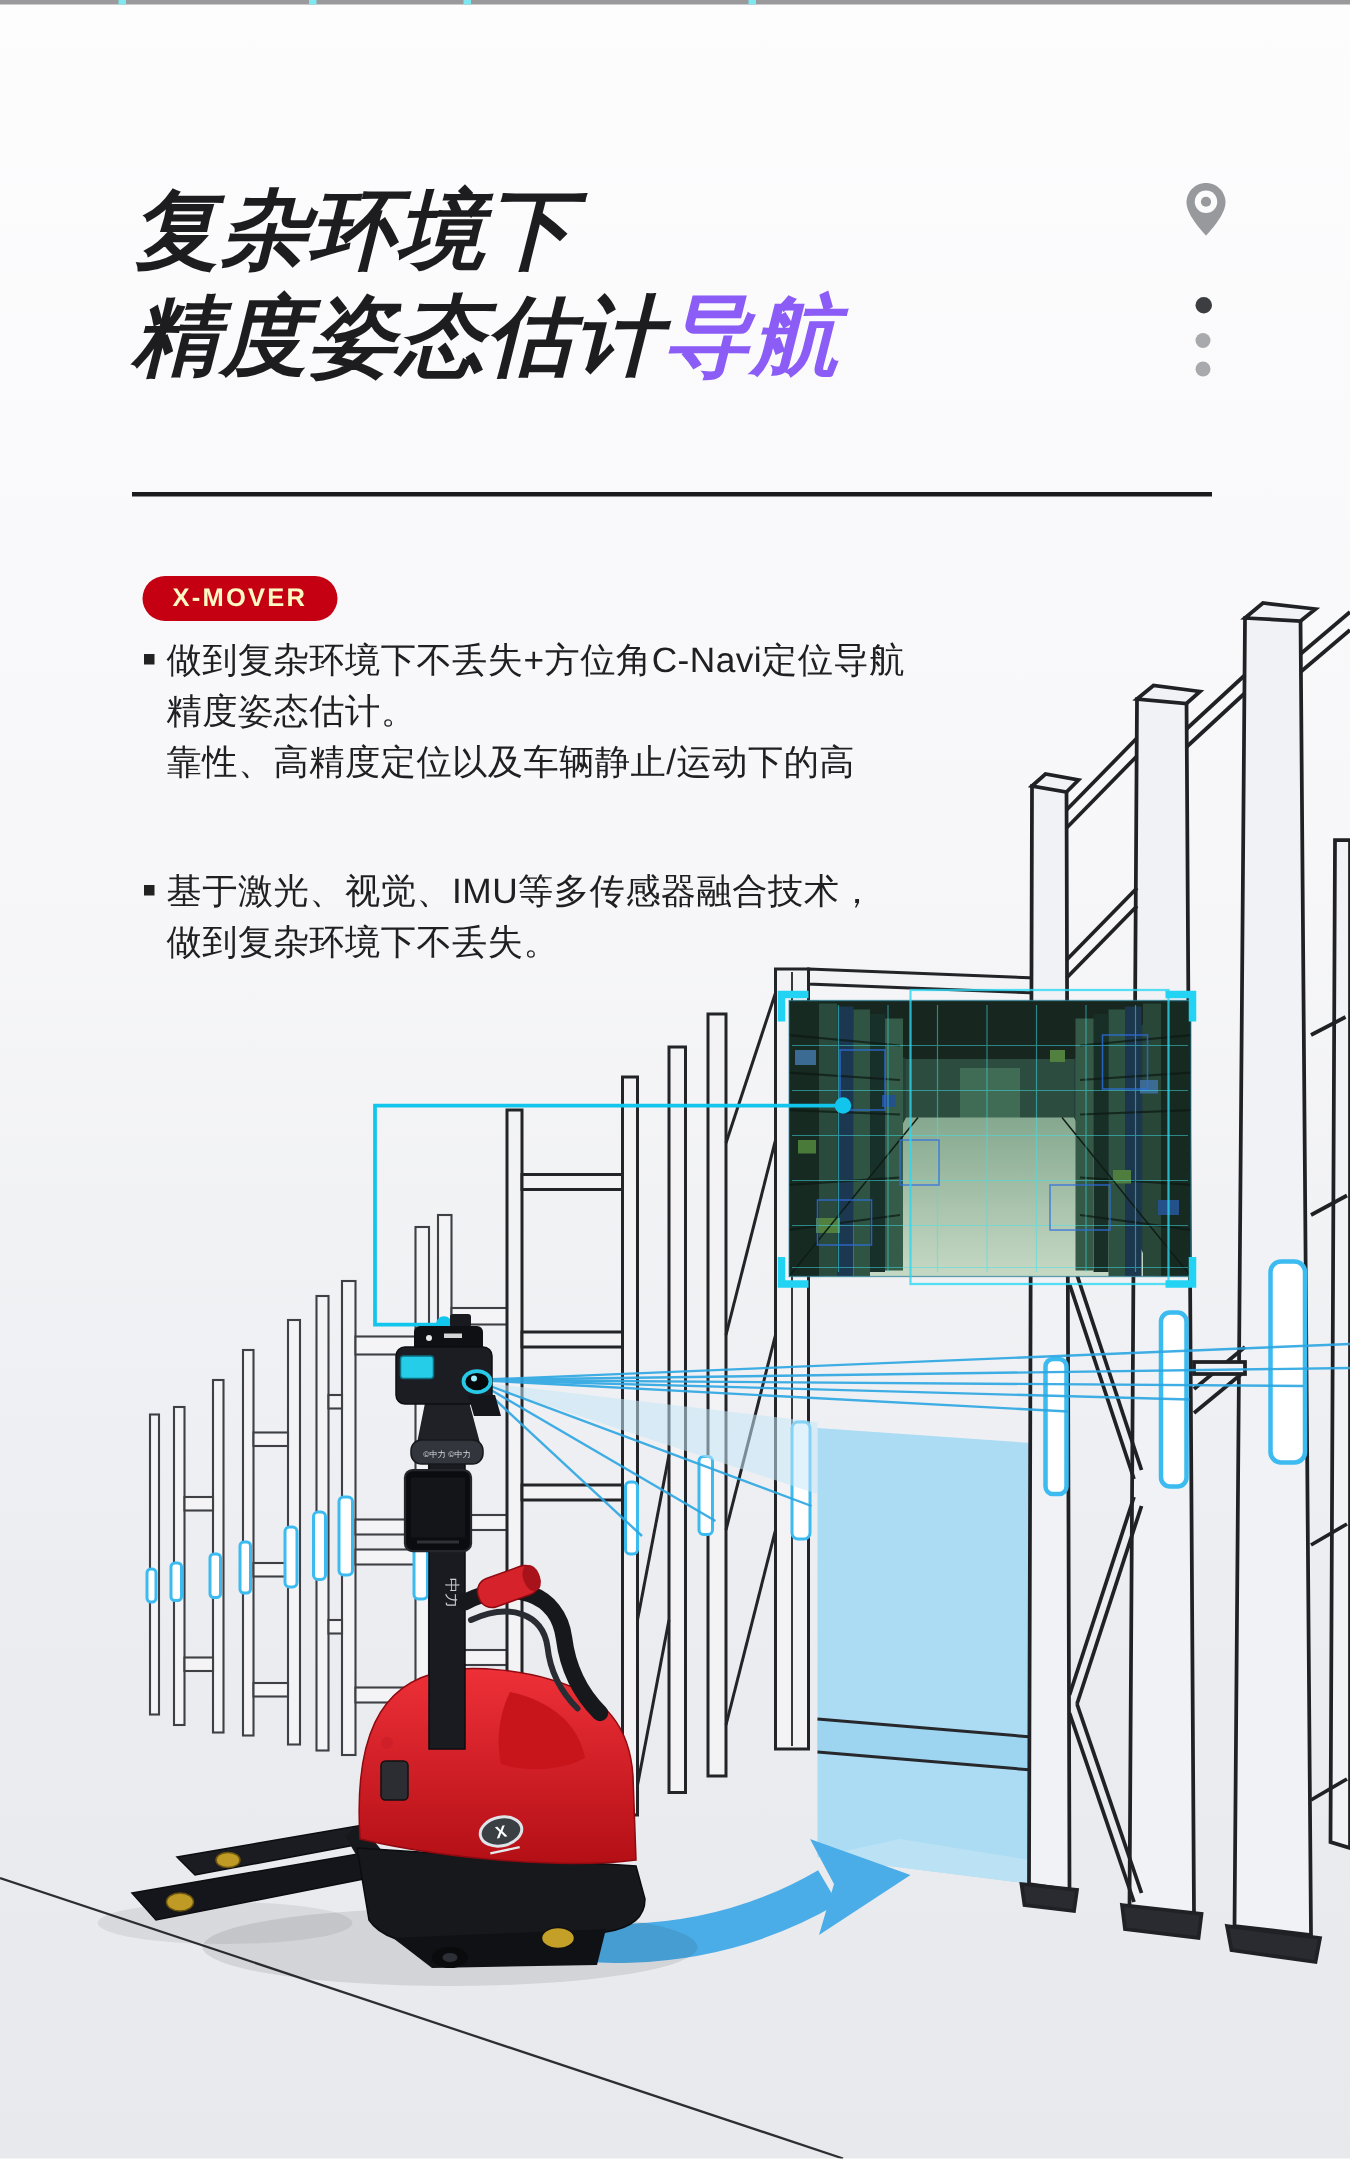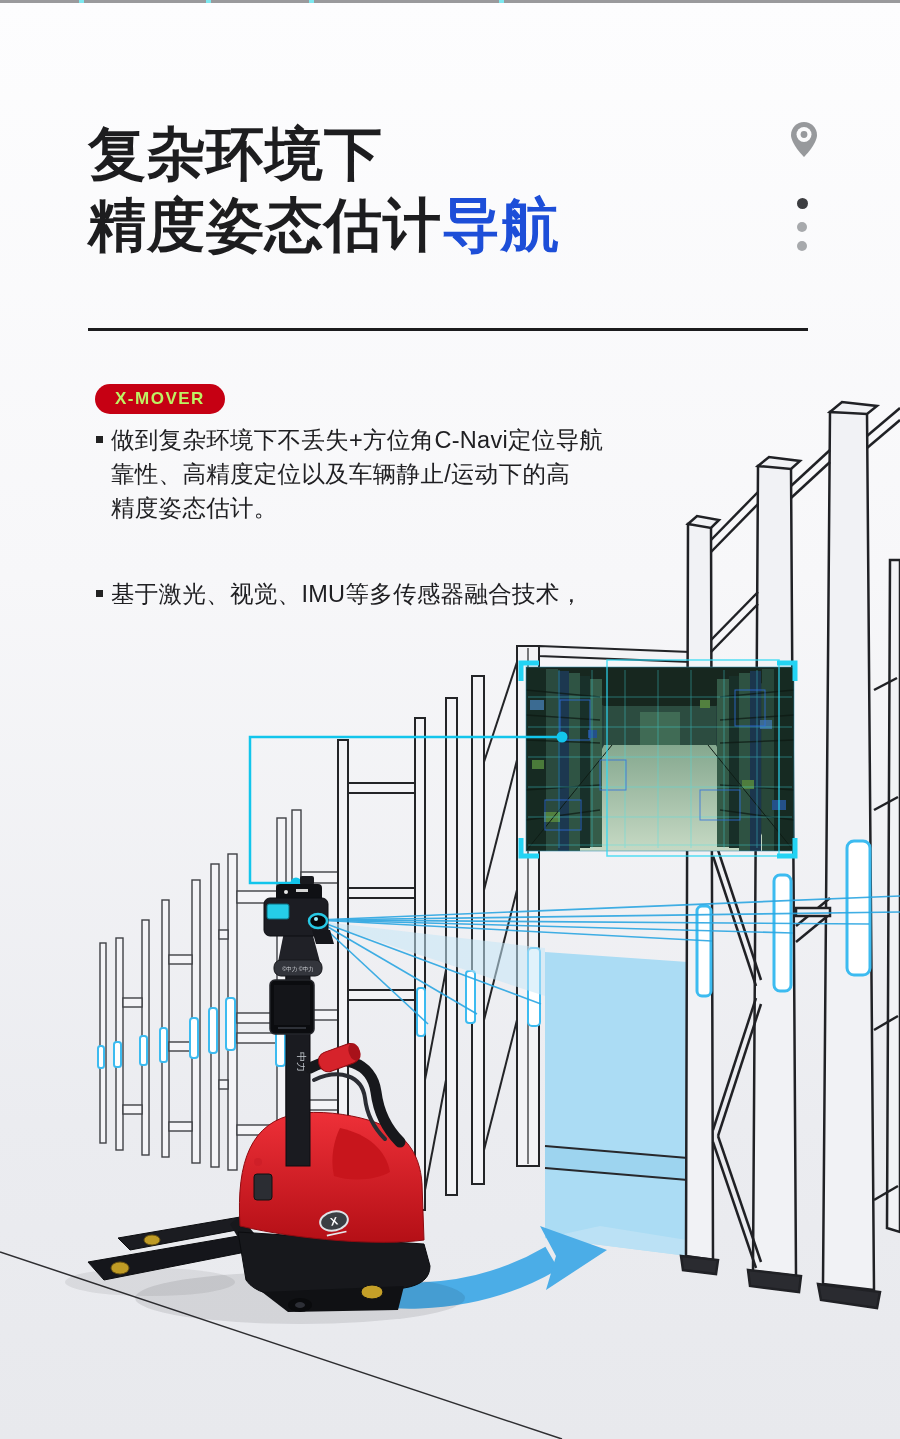--- a/index.html
+++ b/index.html
@@ -14,7 +14,7 @@
   .top-tick{top:0;width:5px;height:3px;background:#7de8ef;}
   
   .title{left:88px;top:118px;width:620px;font-size:58px;line-height:71px;
-    font-weight:900;color:#1d1d1f;letter-spacing:1px;margin:0;}
+    font-weight:900;color:#1d1d1f;letter-spacing:1px;margin:0;font-style:italic;}
   .title .red{color:#1d4ed8;}
   .pin-wrap{left:788px;top:120px;width:32px;height:40px;}
   .dots{left:795px;top:198px;width:14px;height:62px;}

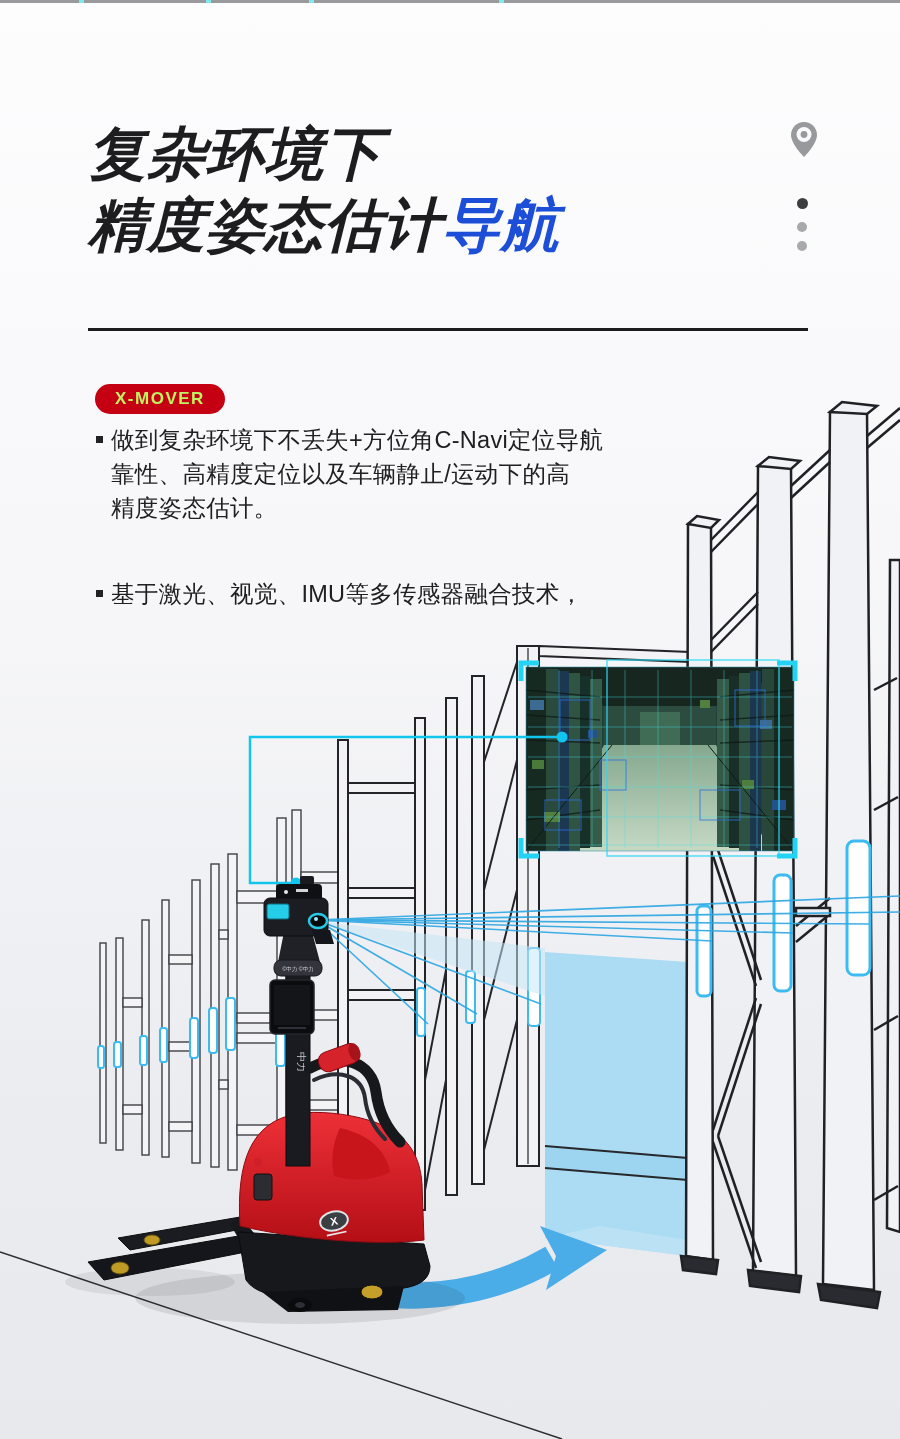--- a/index.html
+++ b/index.html
@@ -15,7 +15,7 @@
   
   .title{left:88px;top:118px;width:620px;font-size:58px;line-height:71px;
     font-weight:900;color:#1d1d1f;letter-spacing:1px;margin:0;font-style:italic;}
-  .title .red{color:#1d4ed8;}
+  .title .red{color:#8b5cf6;}
   .pin-wrap{left:788px;top:120px;width:32px;height:40px;}
   .dots{left:795px;top:198px;width:14px;height:62px;}
   .dot{display:block;border-radius:50%;margin:0 auto;}

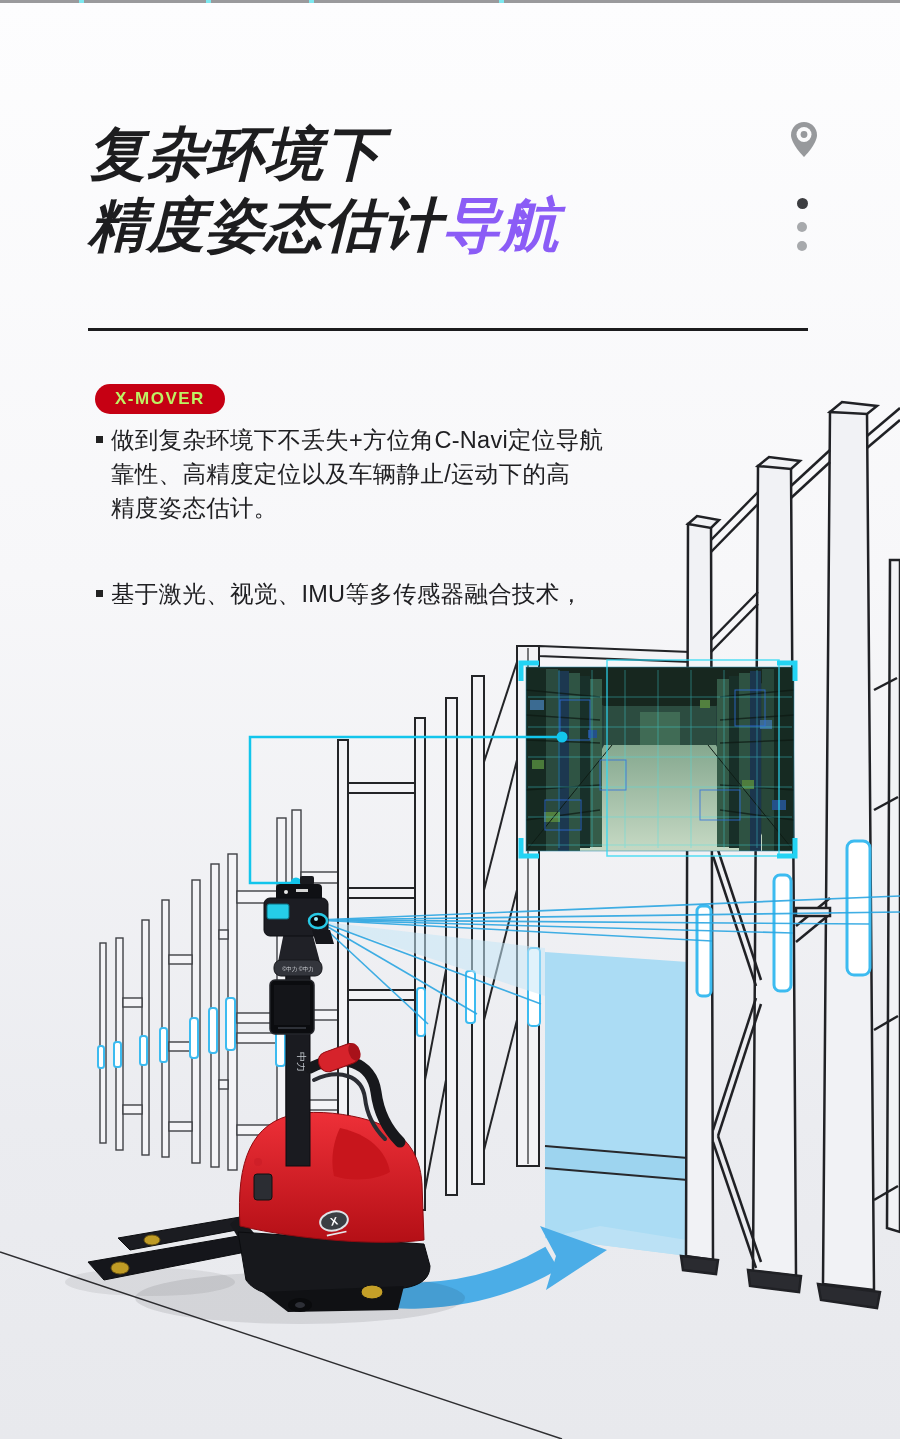--- a/index.html
+++ b/index.html
@@ -25,7 +25,7 @@
   .divider{left:88px;top:328px;width:720px;height:3px;background:#1c1c1e;}
   
   .badge{left:95px;top:384px;height:30px;padding:0 20px;border-radius:16px;
-    background:#c60013;color:#bef264;font-size:17px;font-weight:800;letter-spacing:1.5px;
+    background:#c60013;color:#fef9c3;font-size:17px;font-weight:800;letter-spacing:1.5px;
     display:flex;align-items:center;justify-content:center;}
   
   .bullets{left:96px;top:423px;width:530px;list-style:none;margin:0;padding:0;}

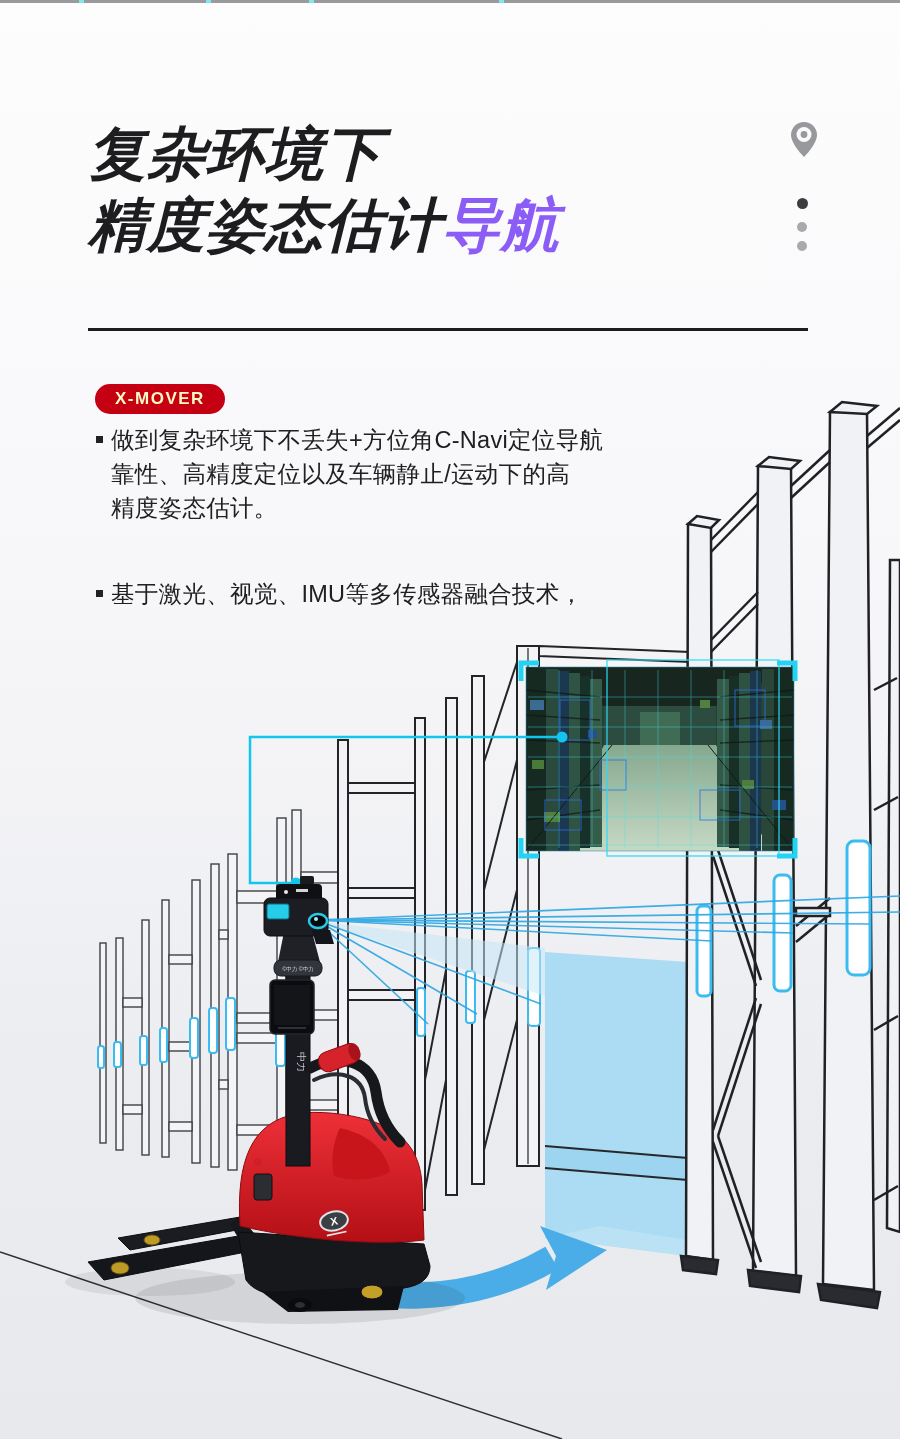--- a/index.html
+++ b/index.html
@@ -355,8 +355,8 @@
   <li>
     <span class="marker"></span>
     <div>做到复杂环境下不丢失+方位角C-Navi定位导航</div>
+    <div>精度姿态估计。</div>
     <div>靠性、高精度定位以及车辆静止/运动下的高</div>
-    <div>精度姿态估计。</div>
   </li>
   <li>
     <span class="marker"></span>

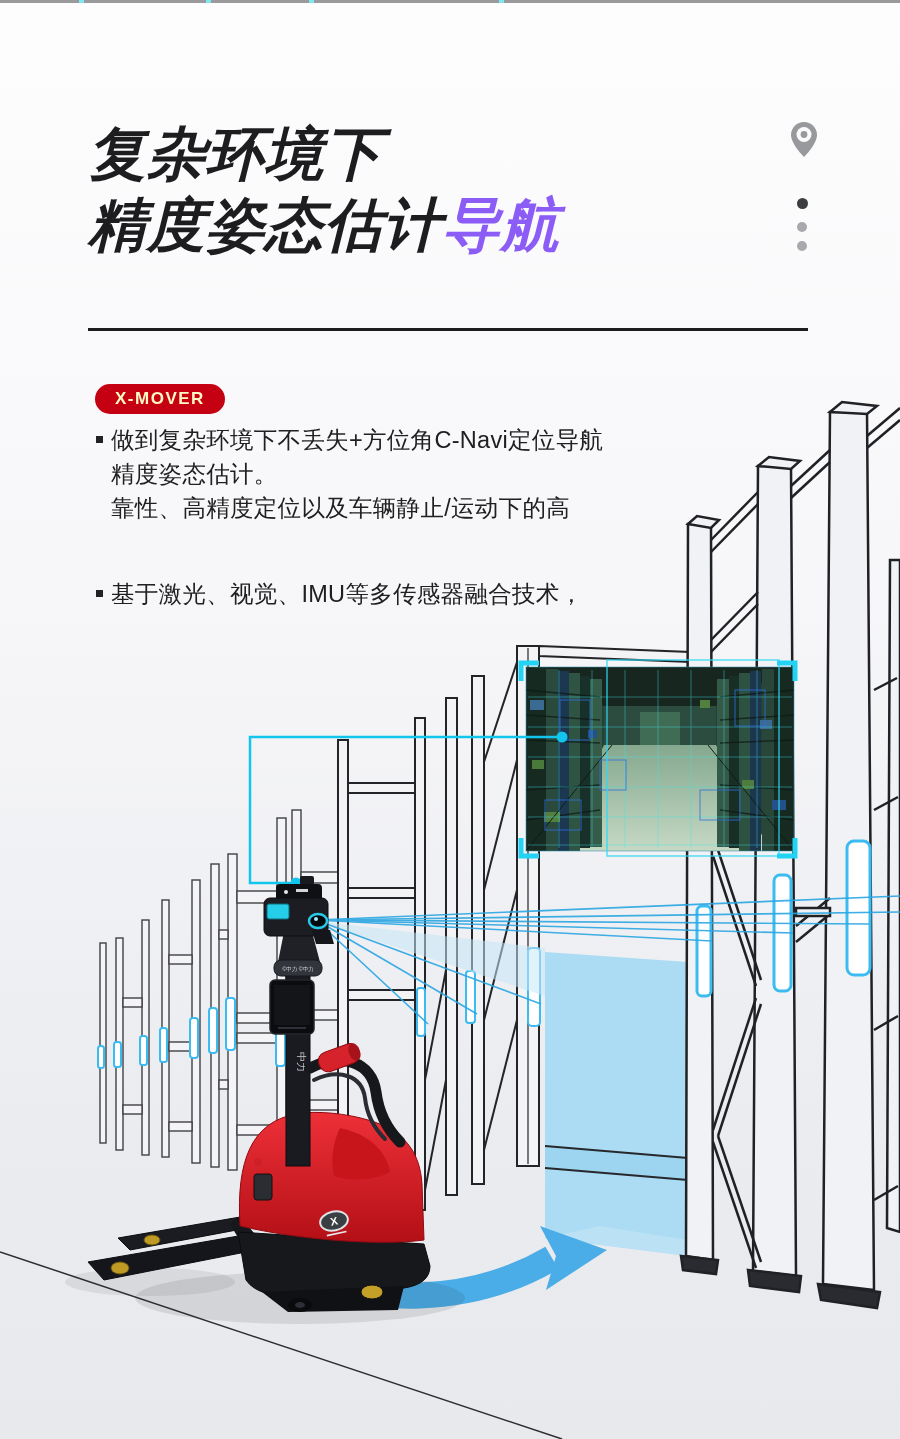--- a/index.html
+++ b/index.html
@@ -361,6 +361,7 @@
   <li>
     <span class="marker"></span>
     <div>基于激光、视觉、IMU等多传感器融合技术，</div>
+    <div>做到复杂环境下不丢失。</div>
   </li>
 </ul>
 

